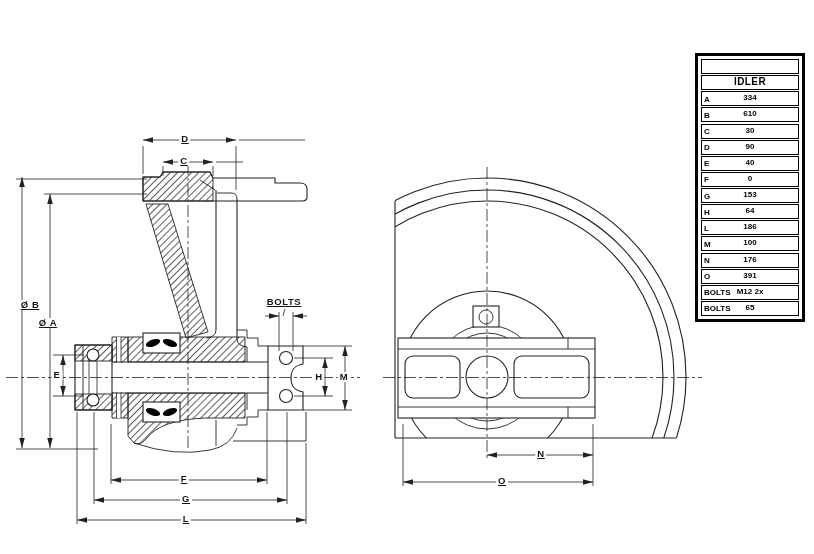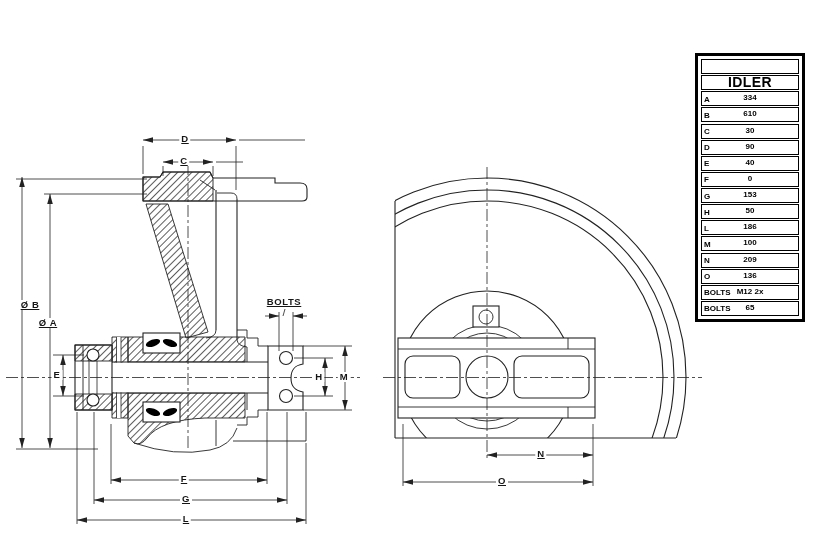--- a/index.html
+++ b/index.html
@@ -34,7 +34,7 @@
   }
   .trow .tl{position:absolute;left:2px;top:50%;transform:translateY(-50%);}
   .trow .tv{display:block;width:100%;text-align:center;line-height:12px;}
-  .trow.title .tv{font-size:14px;letter-spacing:.4px;}
+  .trow.title .tv{font-size:10px;letter-spacing:.4px;}
 </style>
 </head>
 <body>

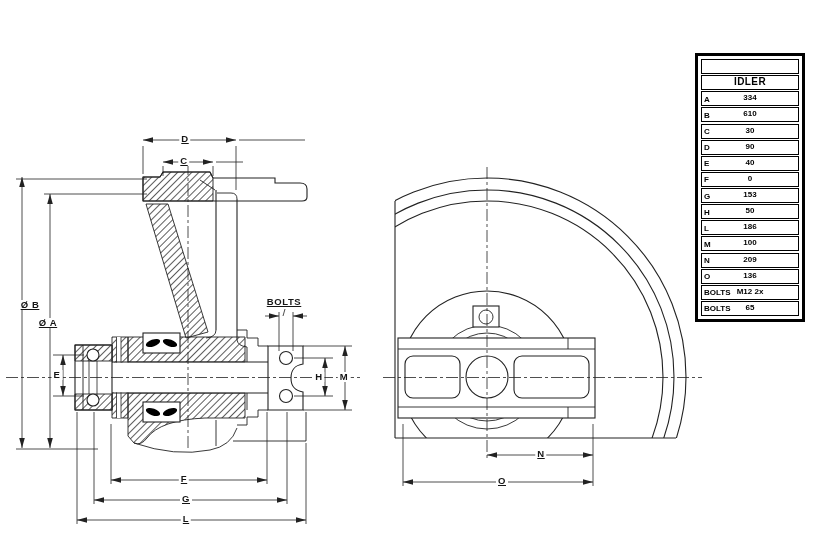--- a/index.html
+++ b/index.html
@@ -255,7 +255,7 @@
       </div>
   <div class="trow">
         <span class="tl">H</span>
-        <span class="tv">50</span>
+        <span class="tv">64</span>
       </div>
   <div class="trow">
         <span class="tl">L</span>

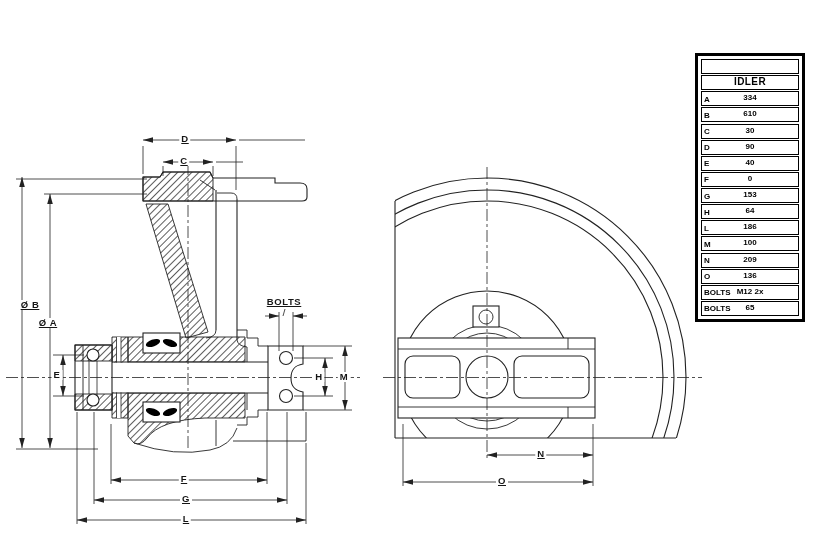--- a/index.html
+++ b/index.html
@@ -267,7 +267,7 @@
       </div>
   <div class="trow">
         <span class="tl">N</span>
-        <span class="tv">209</span>
+        <span class="tv">176</span>
       </div>
   <div class="trow">
         <span class="tl">O</span>

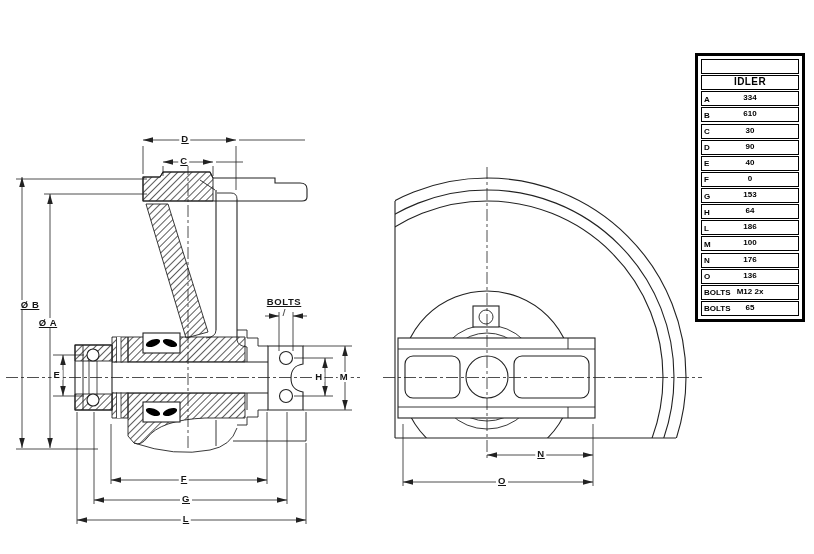--- a/index.html
+++ b/index.html
@@ -271,7 +271,7 @@
       </div>
   <div class="trow">
         <span class="tl">O</span>
-        <span class="tv">136</span>
+        <span class="tv">391</span>
       </div>
   <div class="trow">
         <span class="tl">BOLTS</span>

